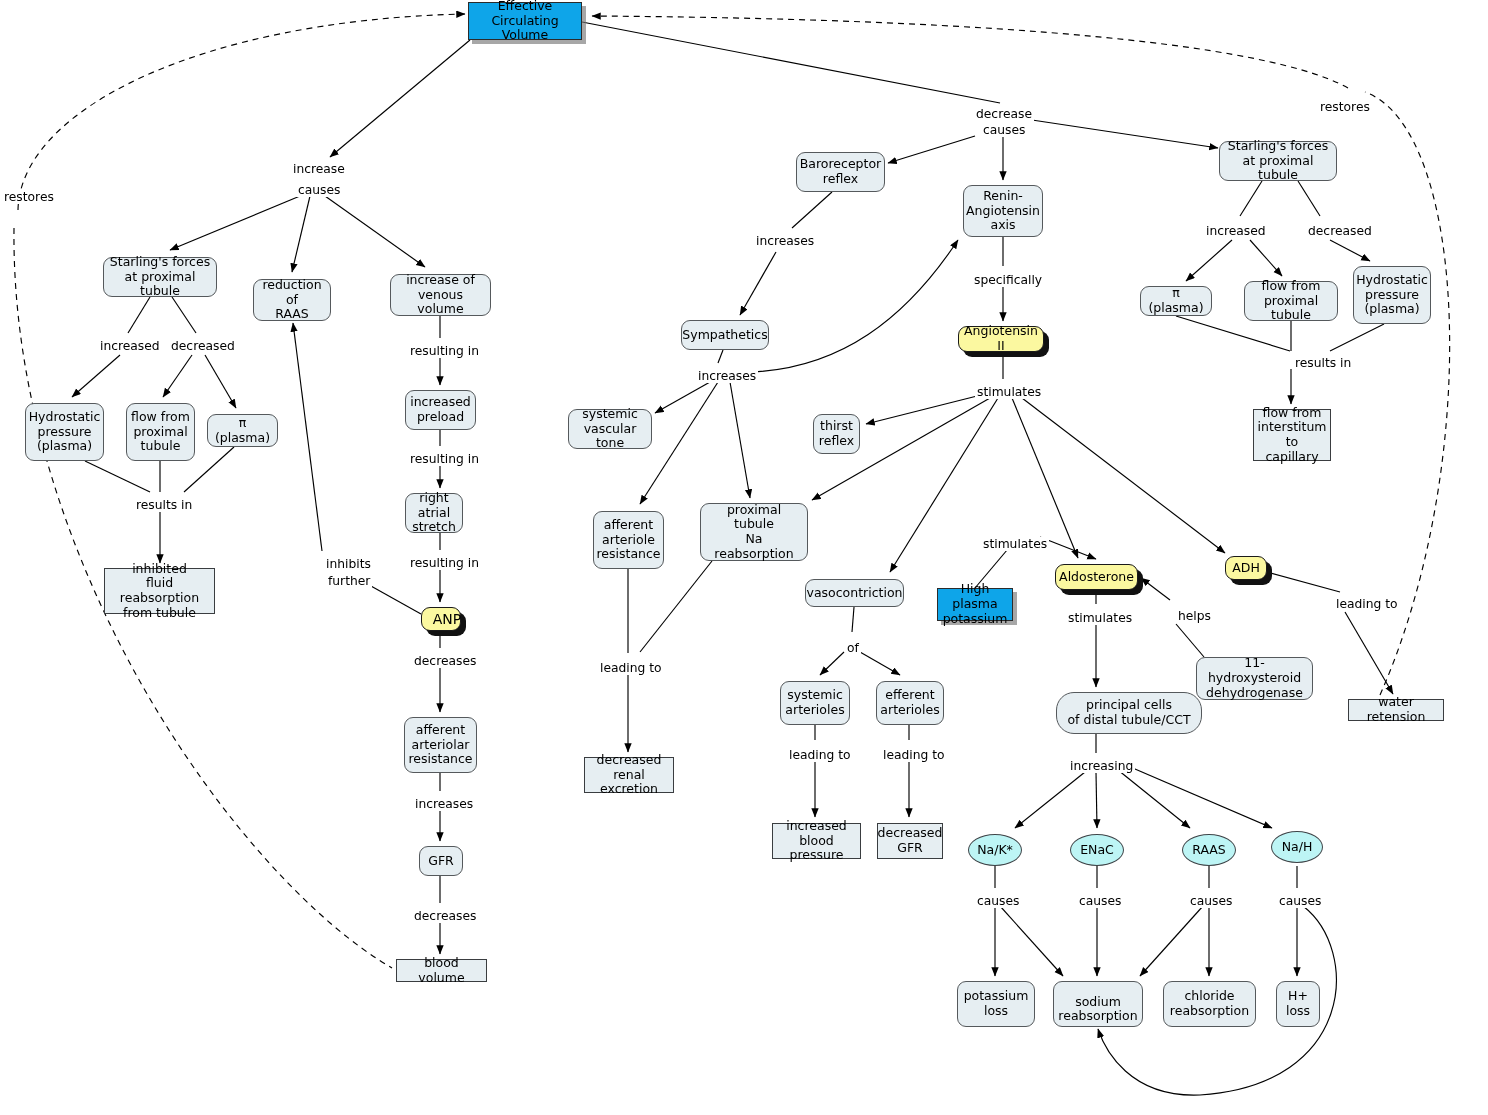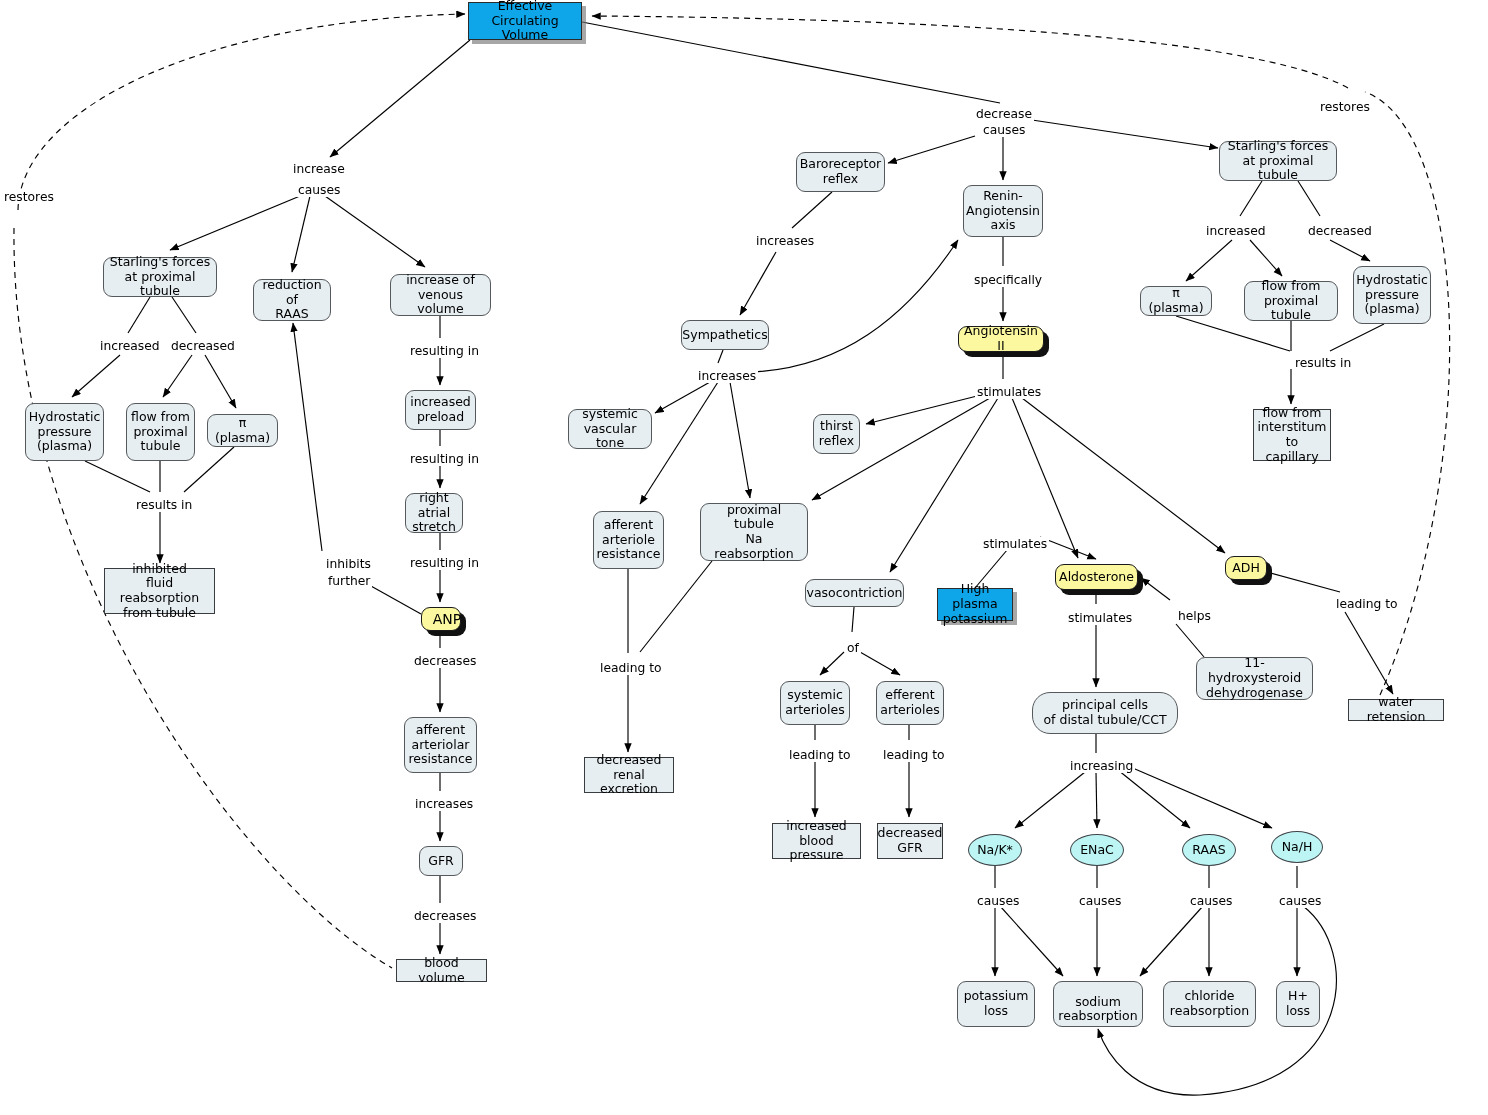--- a/index.html
+++ b/index.html
@@ -277,7 +277,7 @@
       <span style="white-space:pre-line">11-hydroxysteroid
 dehydrogenase</span>
     </div>
-  <div class="node rounded" style="left:1032px;top:692px;width:146px;height:42px;border-radius:18px;">
+  <div class="node rounded" style="left:1056px;top:692px;width:146px;height:42px;border-radius:18px;">
       <span style="white-space:pre-line">principal cells
 of distal tubule/CCT</span>
     </div>

